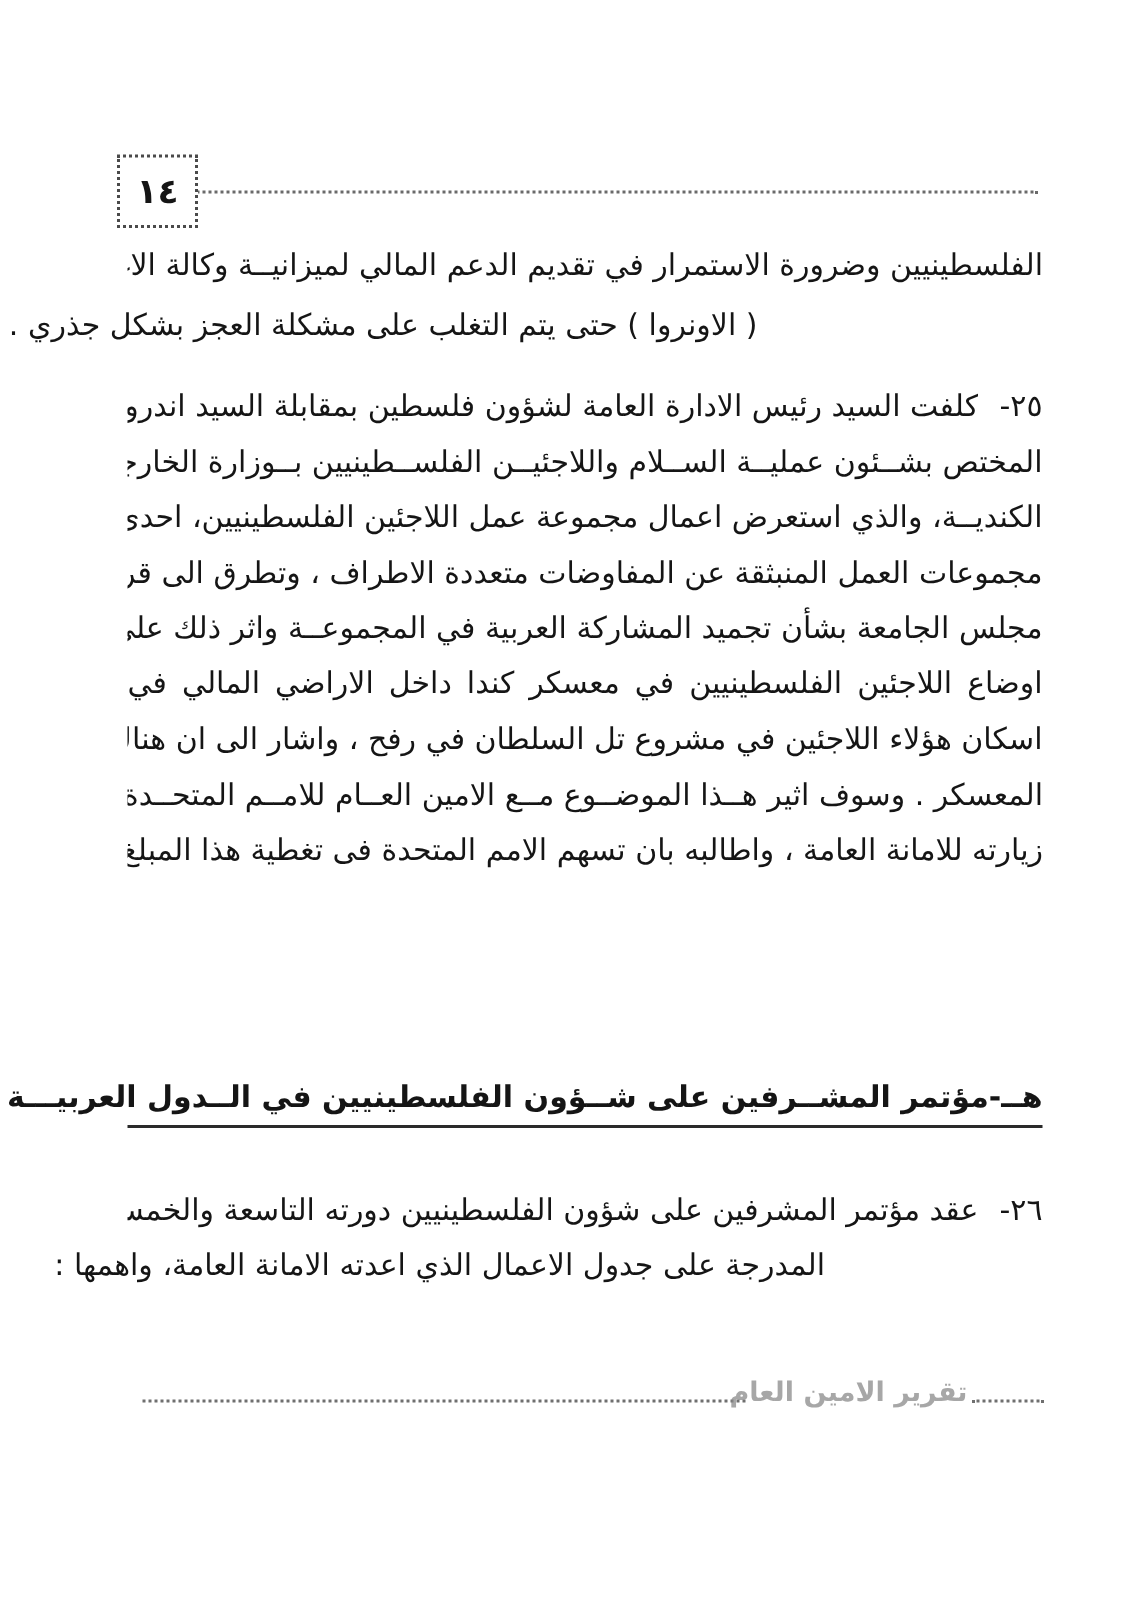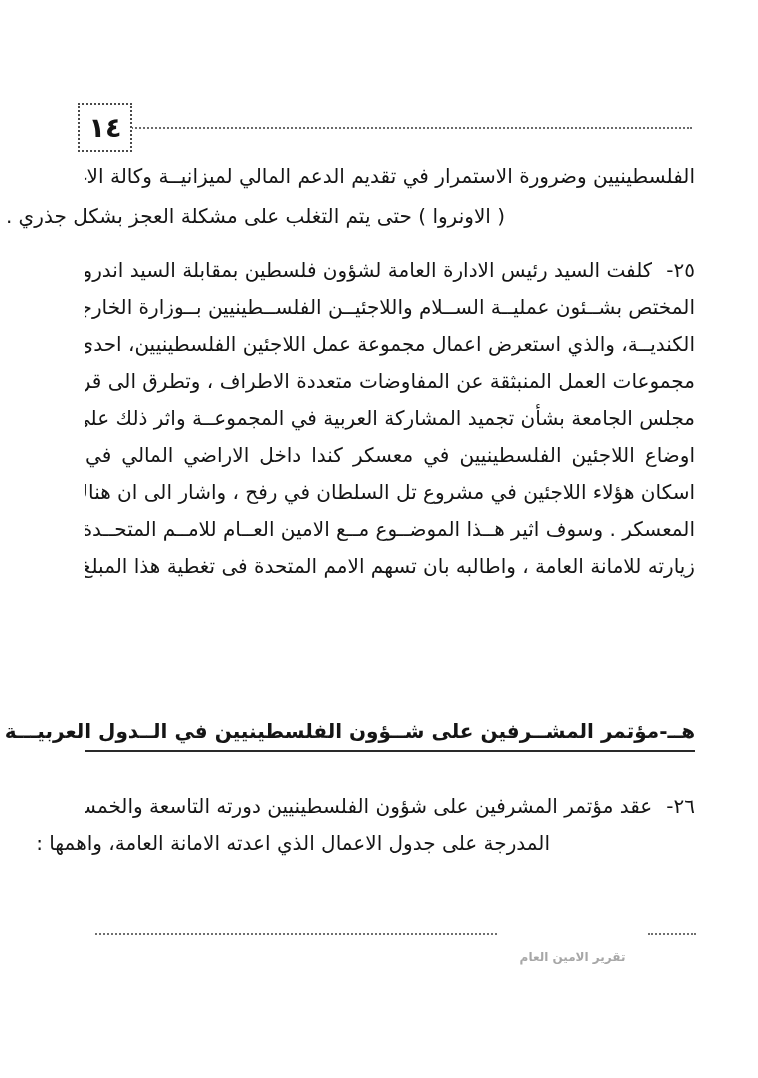--- a/index.html
+++ b/index.html
@@ -28,7 +28,7 @@
     display: flex;
     align-items: center;
     justify-content: center;
-    font-size: 27px;
+    font-size: 23px;
     font-weight: 600;
     background: #fff;
     z-index: 2;

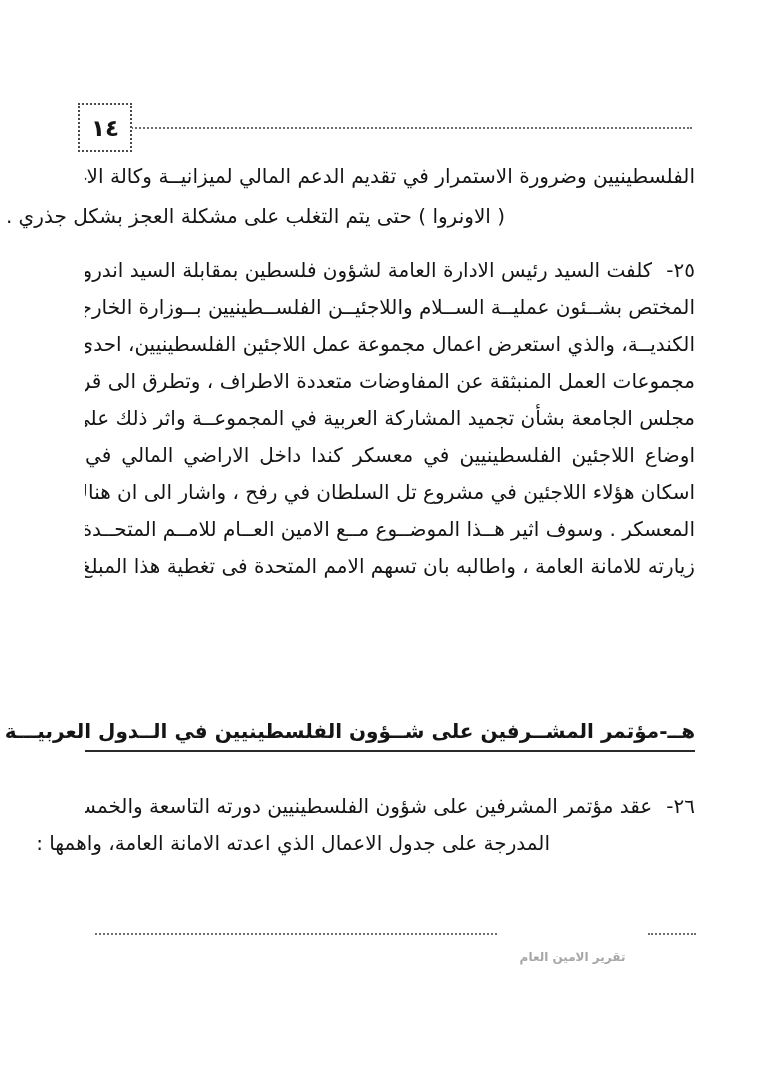--- a/index.html
+++ b/index.html
@@ -148,13 +148,12 @@
     width: 145px;
     direction: rtl;
     text-align: center;
-    font-size: 12px;
+    font-size: 18px;
     font-weight: 600;
     color: #8a8a8a;
     opacity: 0.75;
     letter-spacing: 1px;
     white-space: nowrap;
-    margin-top: 32px;
   }
 </style>
 </head>

